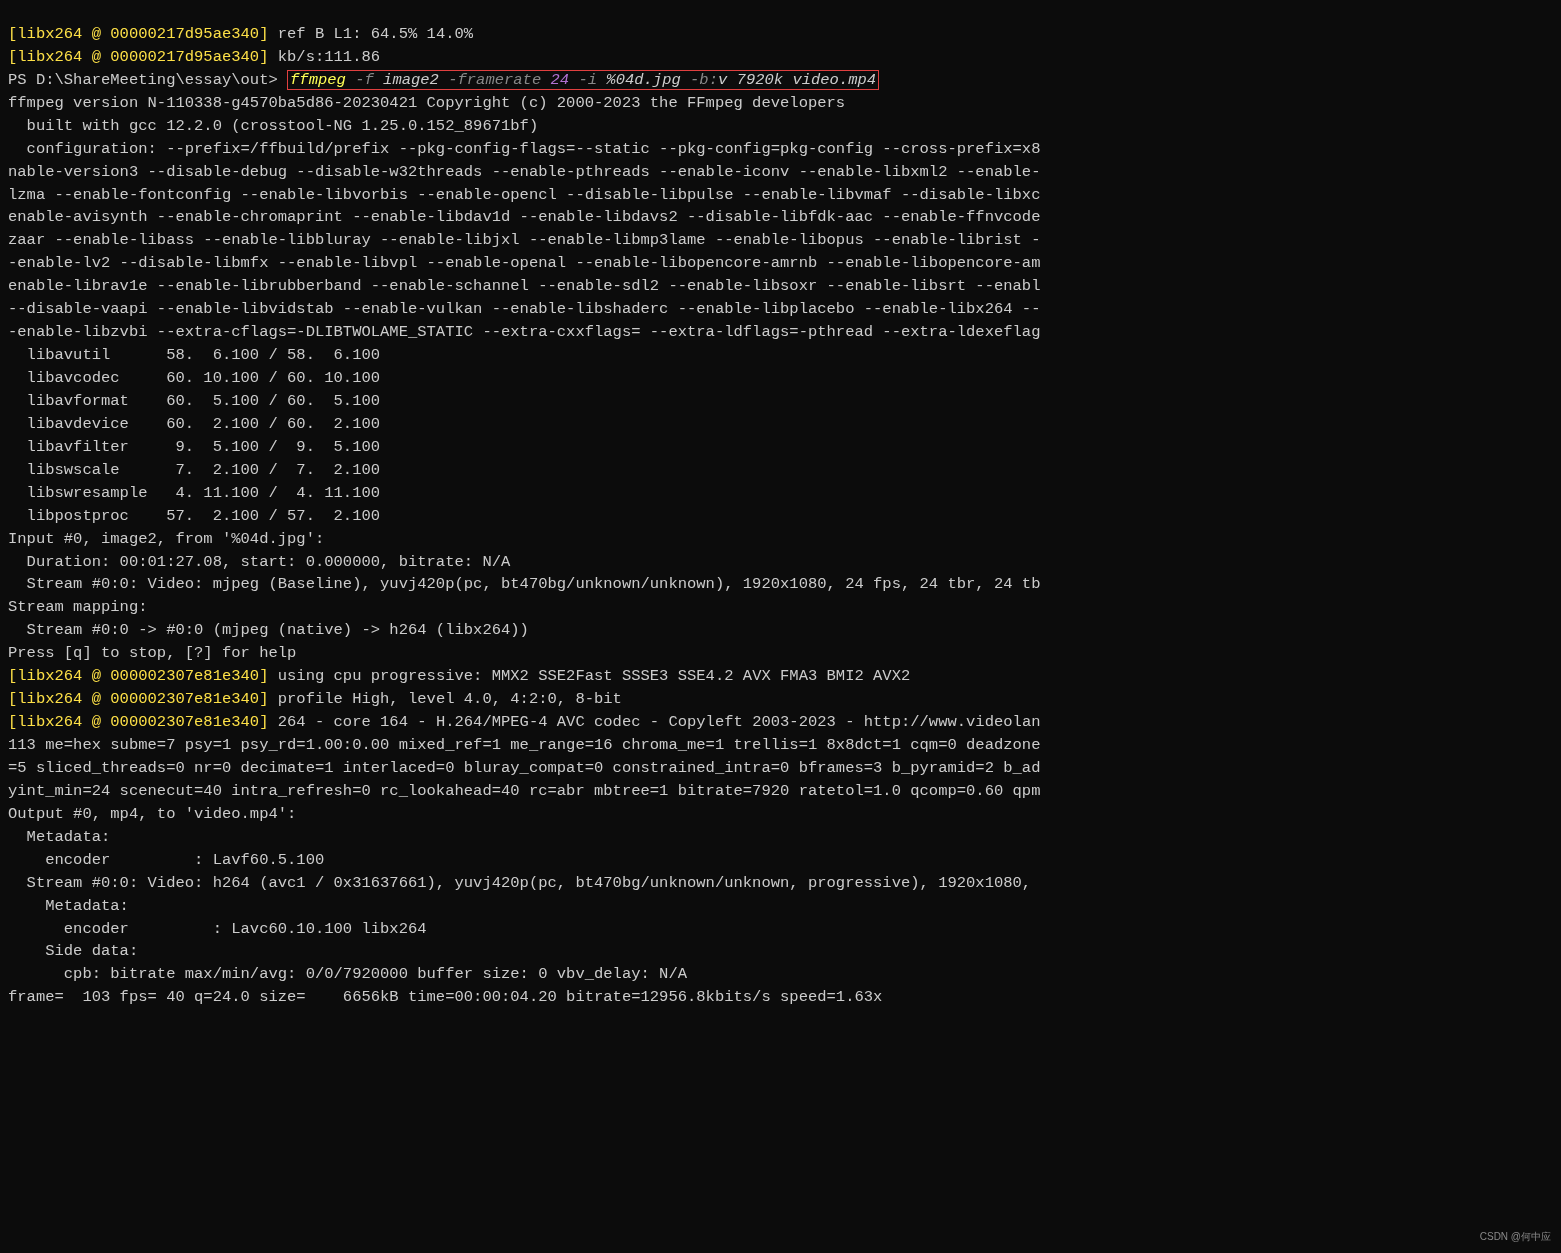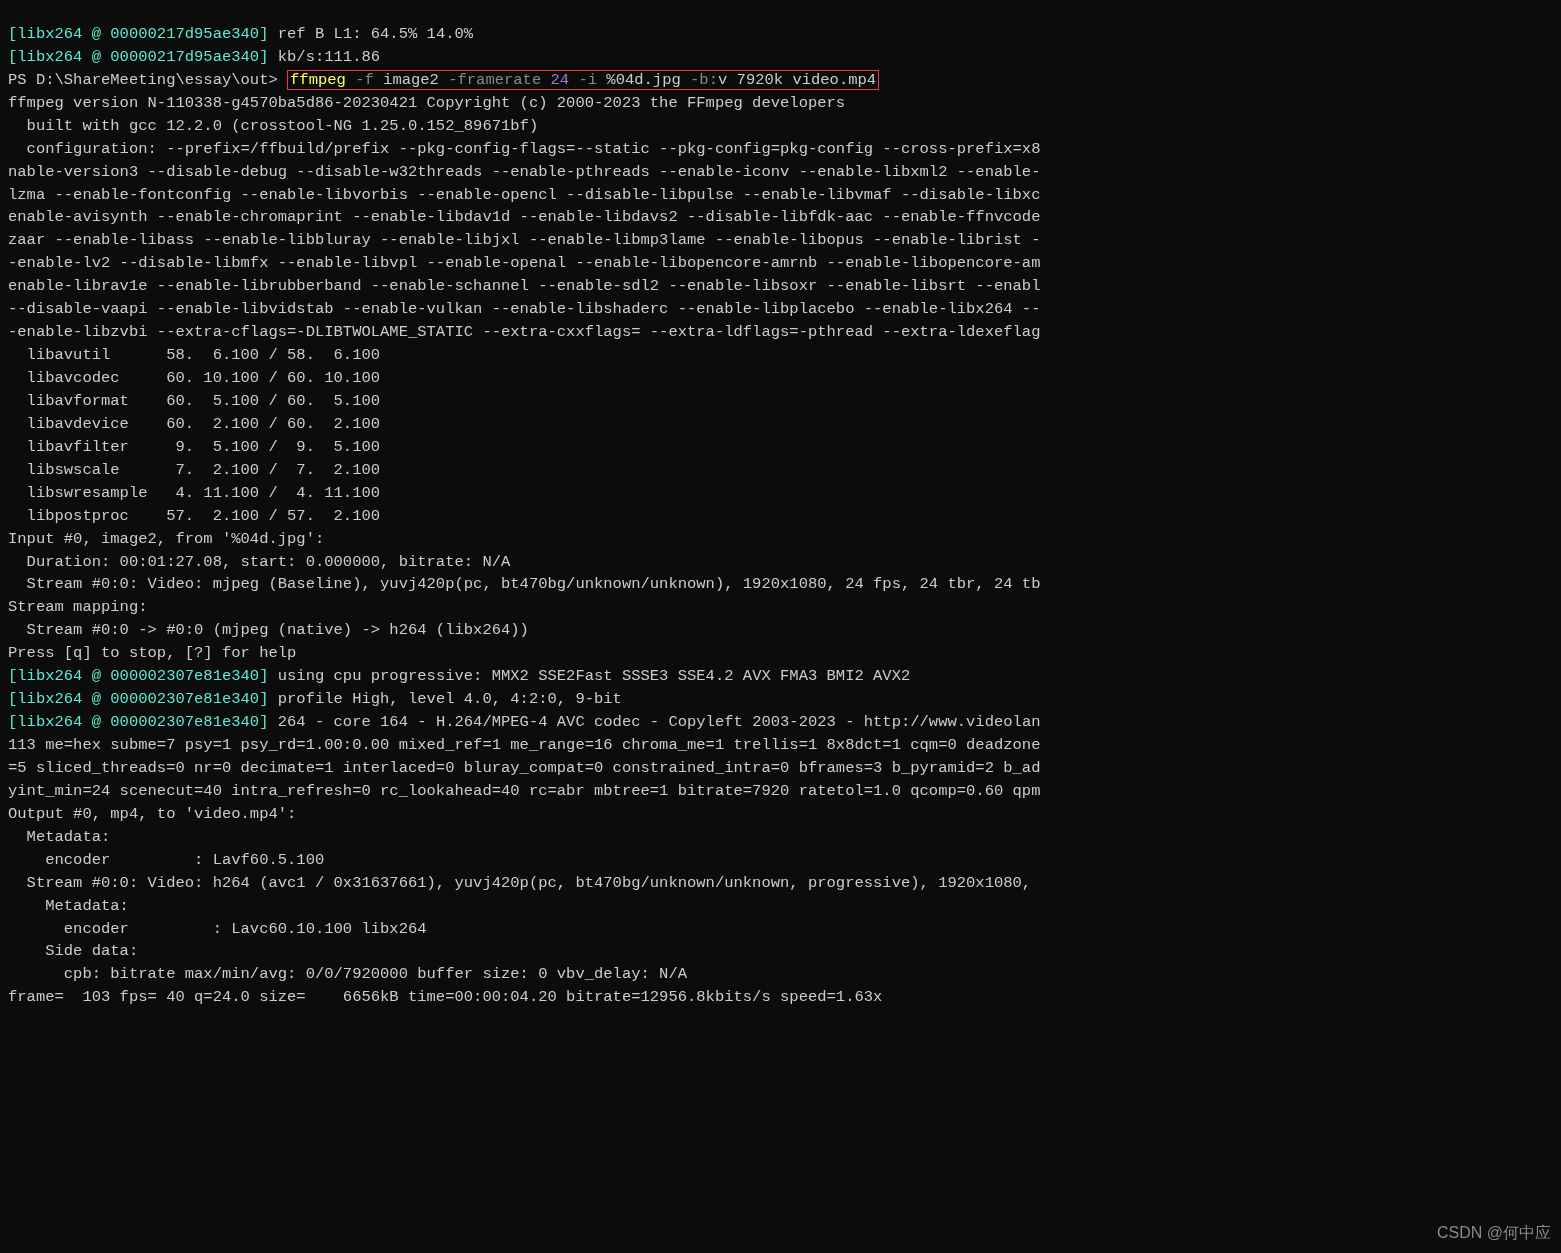--- a/index.html
+++ b/index.html
@@ -4,7 +4,7 @@
 <style>
   html,body{margin:0;padding:0;background:#0c0c0c;color:#cccccc;font-family:Consolas,'Courier New',monospace;font-size:15.5px;line-height:1.48;overflow:hidden;width:1561px;height:1253px;}
   .term{padding:0 8px 0 8px;white-space:pre;}
-  .tag{color:#5eead4;}
+  .tag{color:#fde047;}
   .cmd-ff{color:#ffff55;}
   .cmd-arg{color:#888888;}
   .cmd-num{color:#b070d0;}

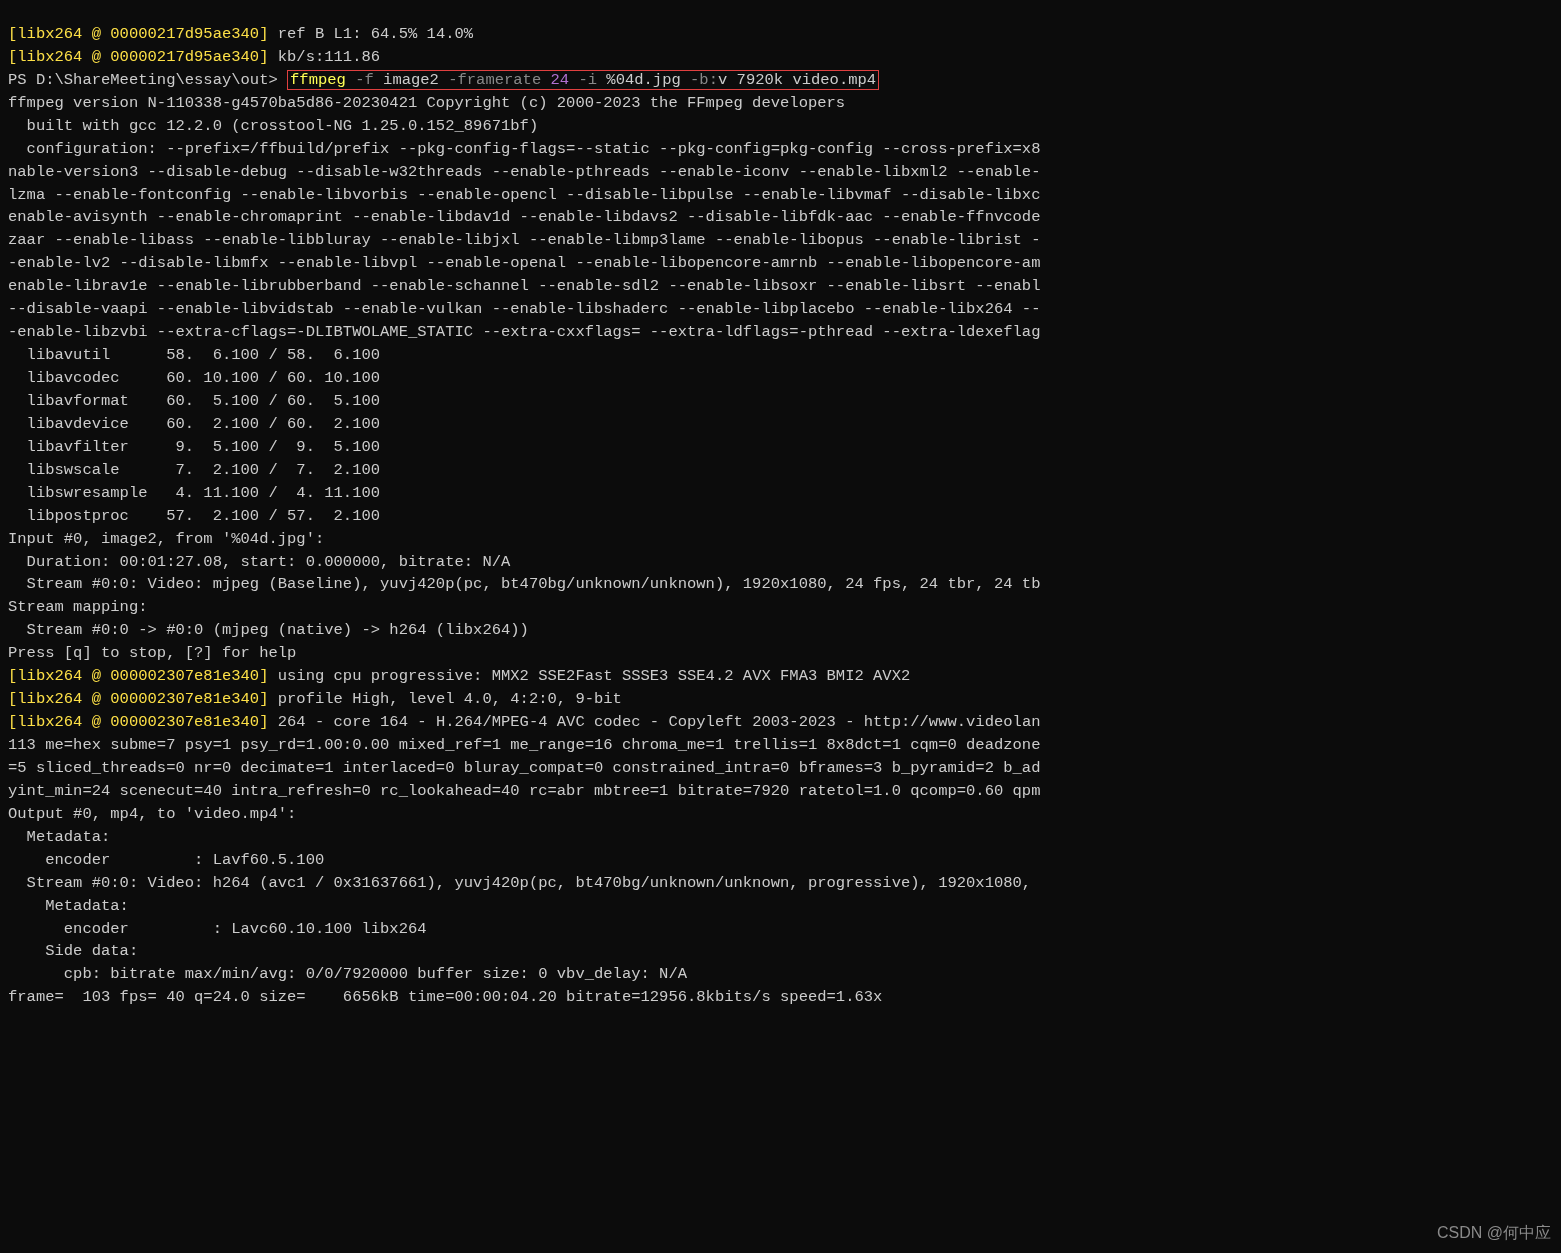--- a/index.html
+++ b/index.html
@@ -9,7 +9,7 @@
   .cmd-arg{color:#888888;}
   .cmd-num{color:#b070d0;}
   .cmd-txt{color:#cccccc;}
-  .hl-box{border:1px solid #e04040;padding:0 2px;}
+  .hl-box{border:1px solid #e04040;padding:0 2px;font-style:italic;}
   .watermark{position:fixed;right:10px;bottom:8px;color:#8a8a8a;font-size:16px;font-family:Arial,sans-serif;}
 </style>
 </head>

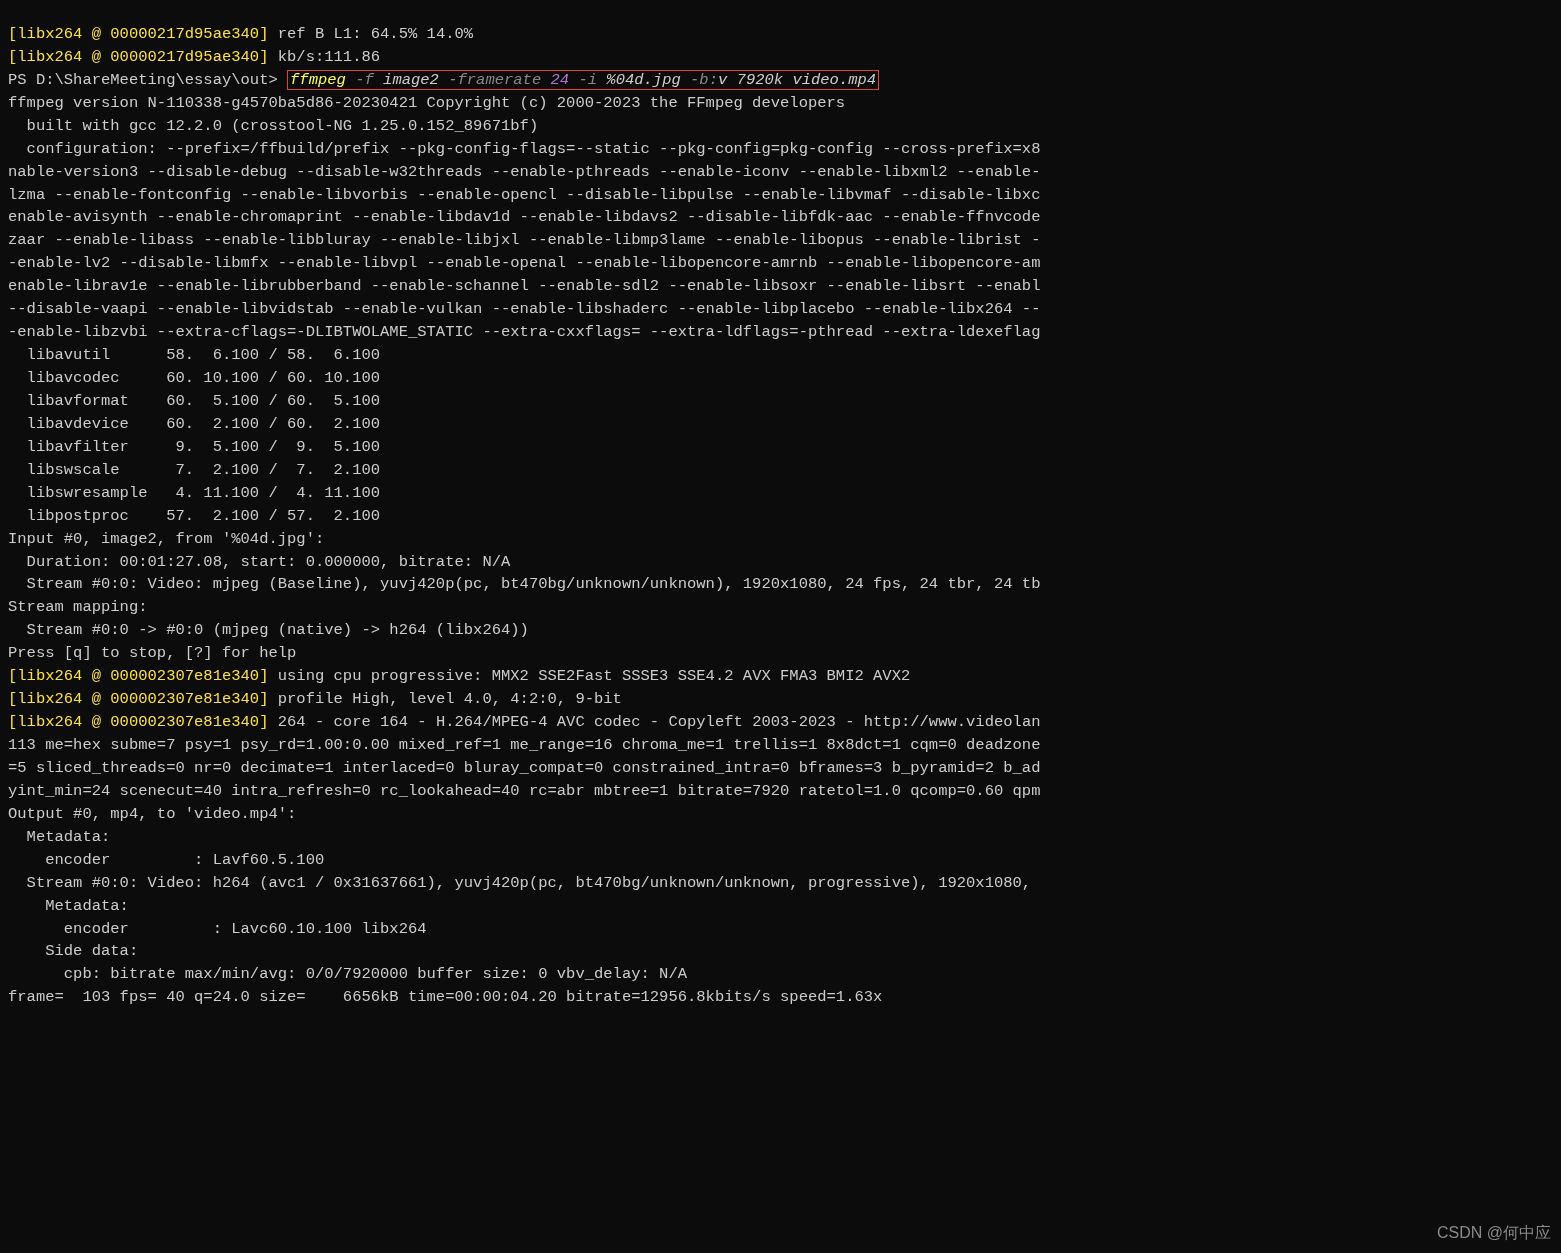--- a/index.html
+++ b/index.html
@@ -45,7 +45,7 @@
   Stream #0:0 -&gt; #0:0 (mjpeg (native) -&gt; h264 (libx264))
 Press [q] to stop, [?] for help</span>
 <span class="tag">[libx264 @ 000002307e81e340]</span><span> using cpu progressive: MMX2 SSE2Fast SSSE3 SSE4.2 AVX FMA3 BMI2 AVX2</span>
-<span class="tag">[libx264 @ 000002307e81e340]</span><span> profile High, level 4.0, 4:2:0, 9-bit</span>
+<span class="tag">[libx264 @ 000002307e81e340]</span><span> profile High, level 4.0, 4:2:0, 8-bit</span>
 <span class="tag">[libx264 @ 000002307e81e340]</span><span> 264 - core 164 - H.264/MPEG-4 AVC codec - Copyleft 2003-2023 - http://www.videolan
 113 me=hex subme=7 psy=1 psy_rd=1.00:0.00 mixed_ref=1 me_range=16 chroma_me=1 trellis=1 8x8dct=1 cqm=0 deadzone
 =5 sliced_threads=0 nr=0 decimate=1 interlaced=0 bluray_compat=0 constrained_intra=0 bframes=3 b_pyramid=2 b_ad

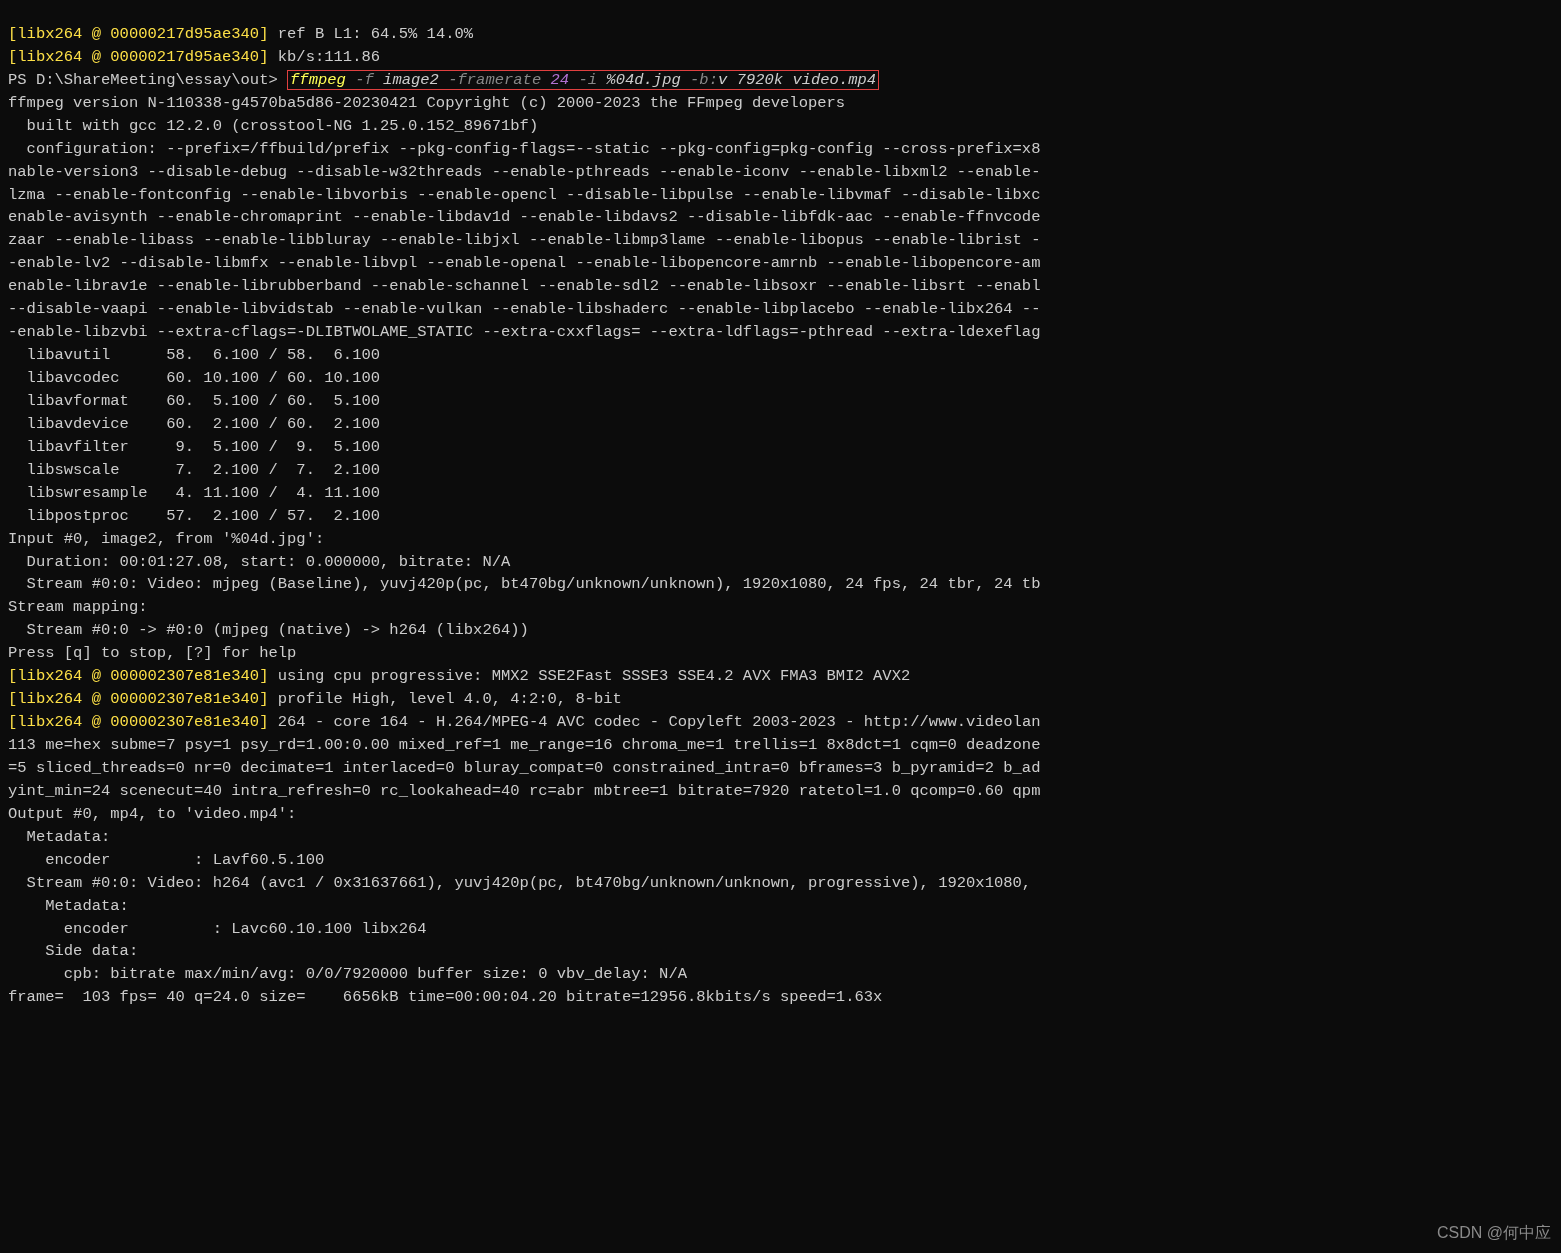--- a/index.html
+++ b/index.html
@@ -10,7 +10,7 @@
   .cmd-num{color:#b070d0;}
   .cmd-txt{color:#cccccc;}
   .hl-box{border:1px solid #e04040;padding:0 2px;font-style:italic;}
-  .watermark{position:fixed;right:10px;bottom:8px;color:#8a8a8a;font-size:16px;font-family:Arial,sans-serif;}
+  .watermark{position:fixed;right:10px;bottom:8px;color:#8a8a8a;font-size:10px;font-family:Arial,sans-serif;}
 </style>
 </head>
 <body>

